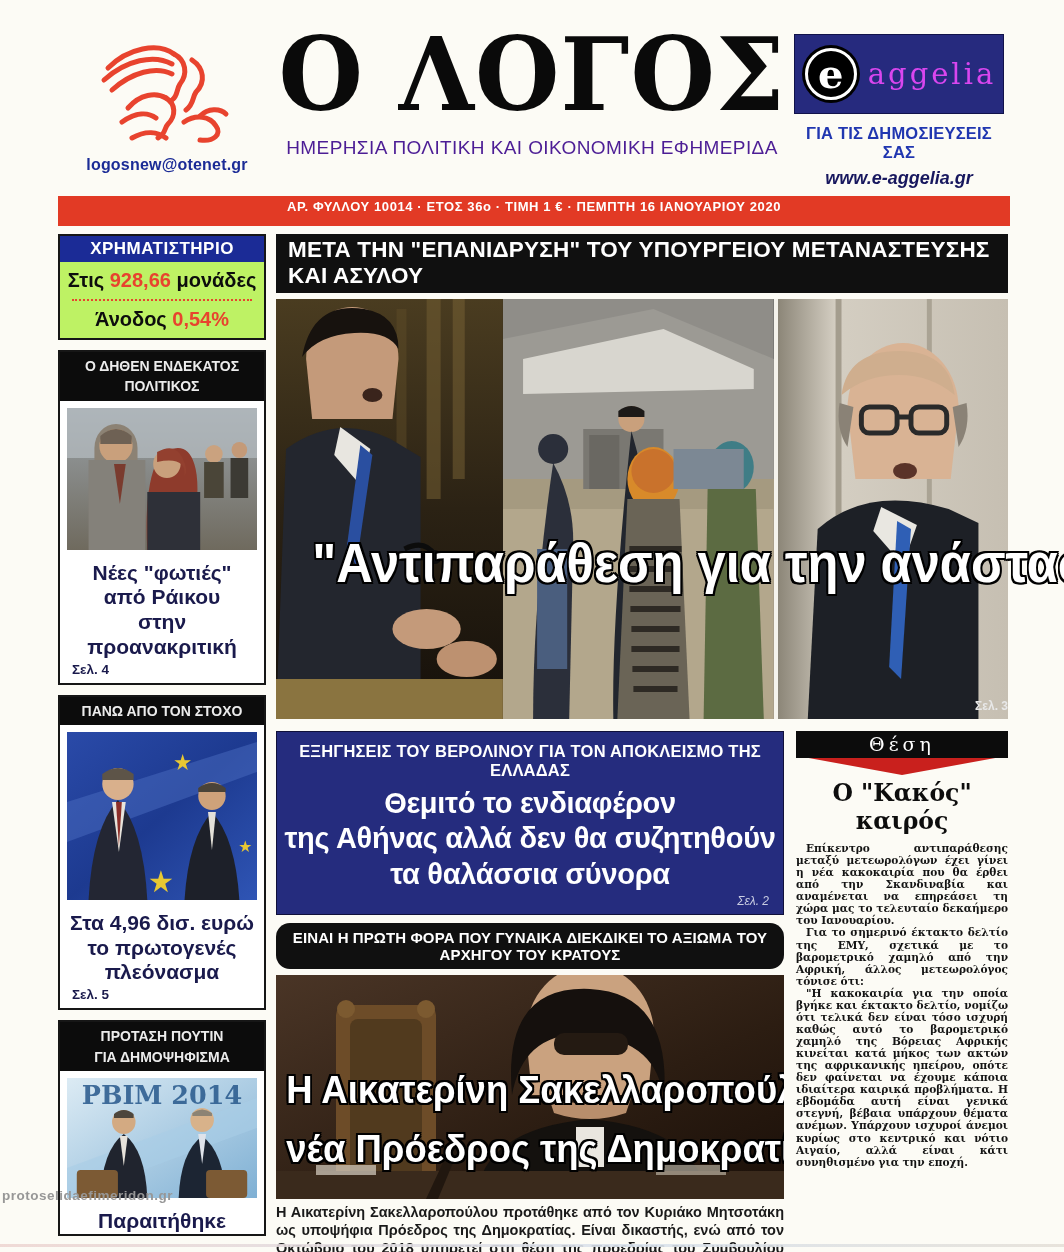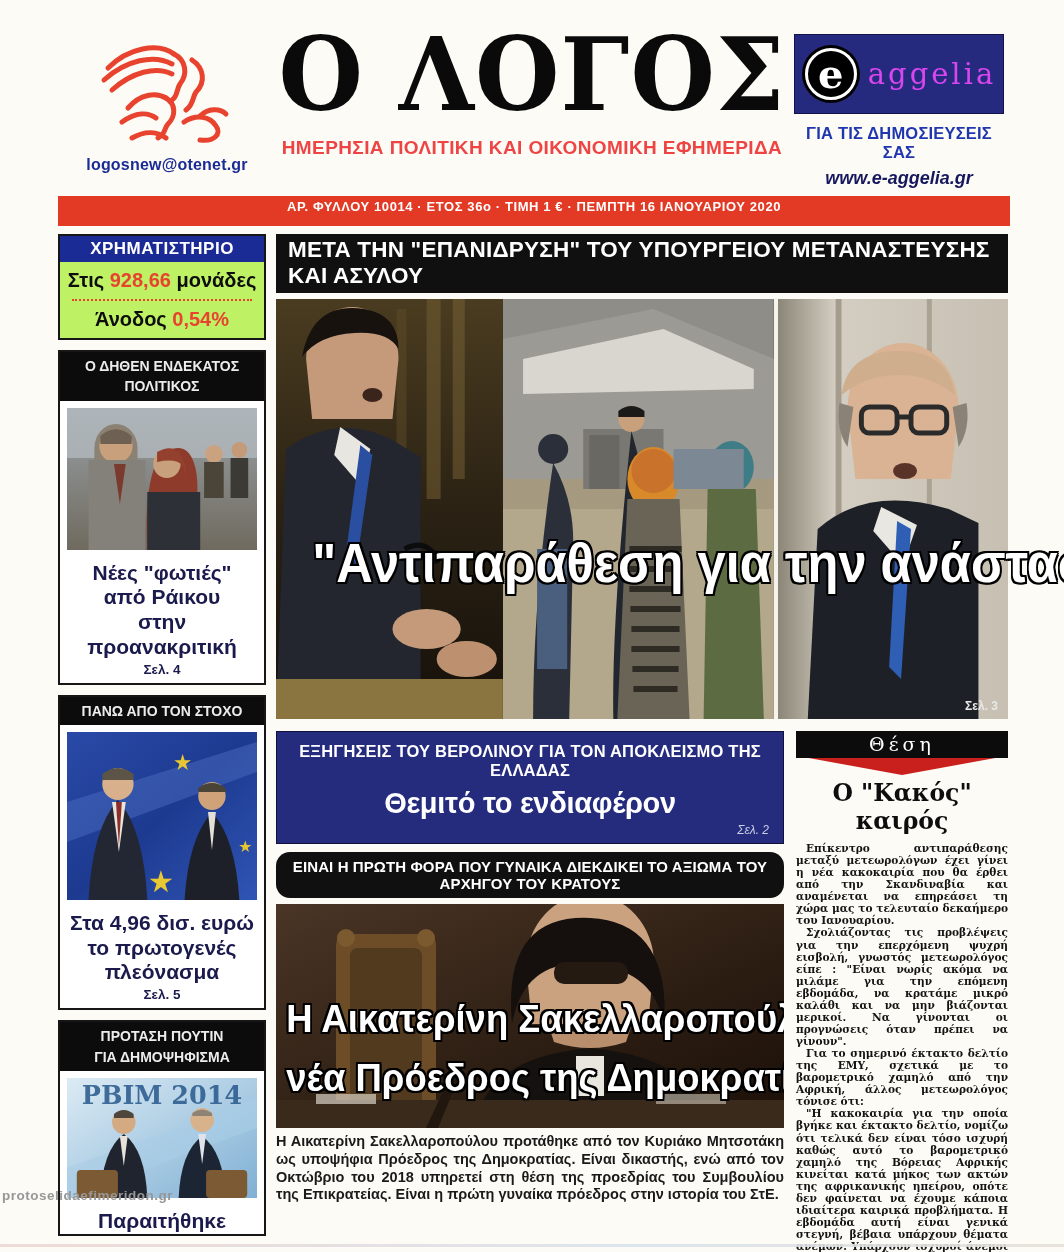--- a/index.html
+++ b/index.html
@@ -17,7 +17,7 @@
   .mh-center{text-align:center;}
   .mh-title{font-family:"DejaVu Serif",serif;font-weight:bold;font-size:97px;line-height:.98;
     letter-spacing:1px;color:#0a0a0a;margin:0;transform:scaleY(1.04);transform-origin:top;}
-  .mh-sub{font-weight:bold;font-size:19px;letter-spacing:.4px;color:#ef4444;margin-top:16px;}
+  .mh-sub{font-weight:normal;font-size:19px;letter-spacing:.4px;color:#4c1d95;margin-top:16px;}
   .mh-right{text-align:center;padding-top:8px;}
   .ad-box{width:208px;height:78px;background:#262a7e;border:1px solid #11124a;
     display:flex;align-items:center;justify-content:center;gap:8px;margin:0 auto;}

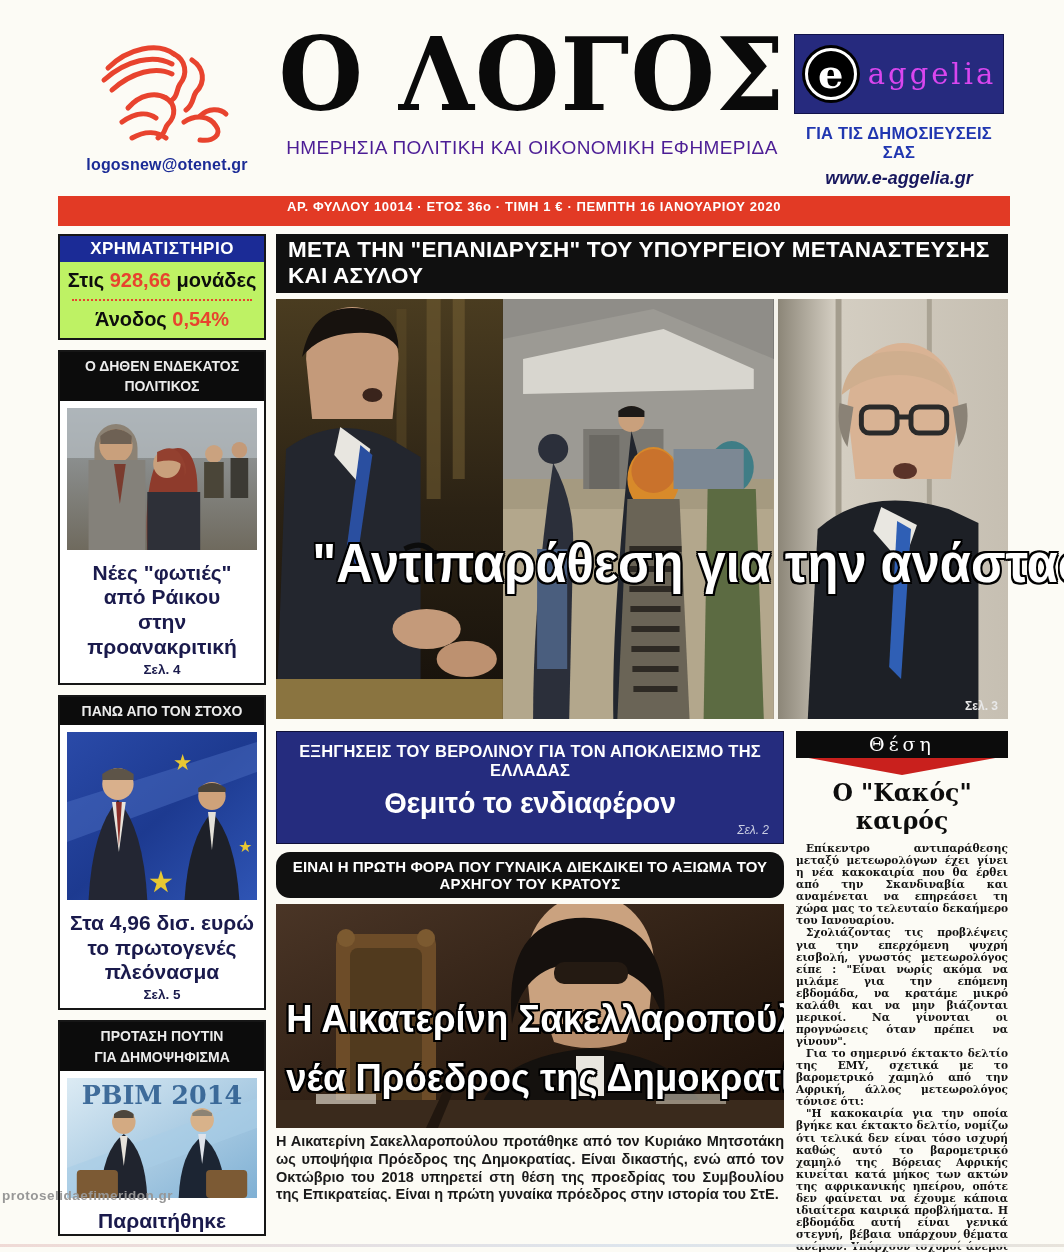--- a/index.html
+++ b/index.html
@@ -48,7 +48,7 @@
   .story-photo svg{display:block;width:100%;height:100%;}
   .story-headline{color:#1a1a4c;font-weight:bold;font-size:21px;line-height:1.18;
     text-align:center;padding:4px 2px 0;}
-  .story-page{color:#1a1a4c;font-weight:bold;font-size:13.5px;text-align:center;padding:2px 12px 6px;}
+  .story-page{color:#1a1a4c;font-weight:bold;font-size:13.5px;text-align:left;padding:2px 12px 6px;}
   
   .lead-kicker{display:inline-block;background:#101010;color:#fff;font-weight:bold;
     font-size:22.5px;padding:3px 12px 4px;letter-spacing:.2px;}

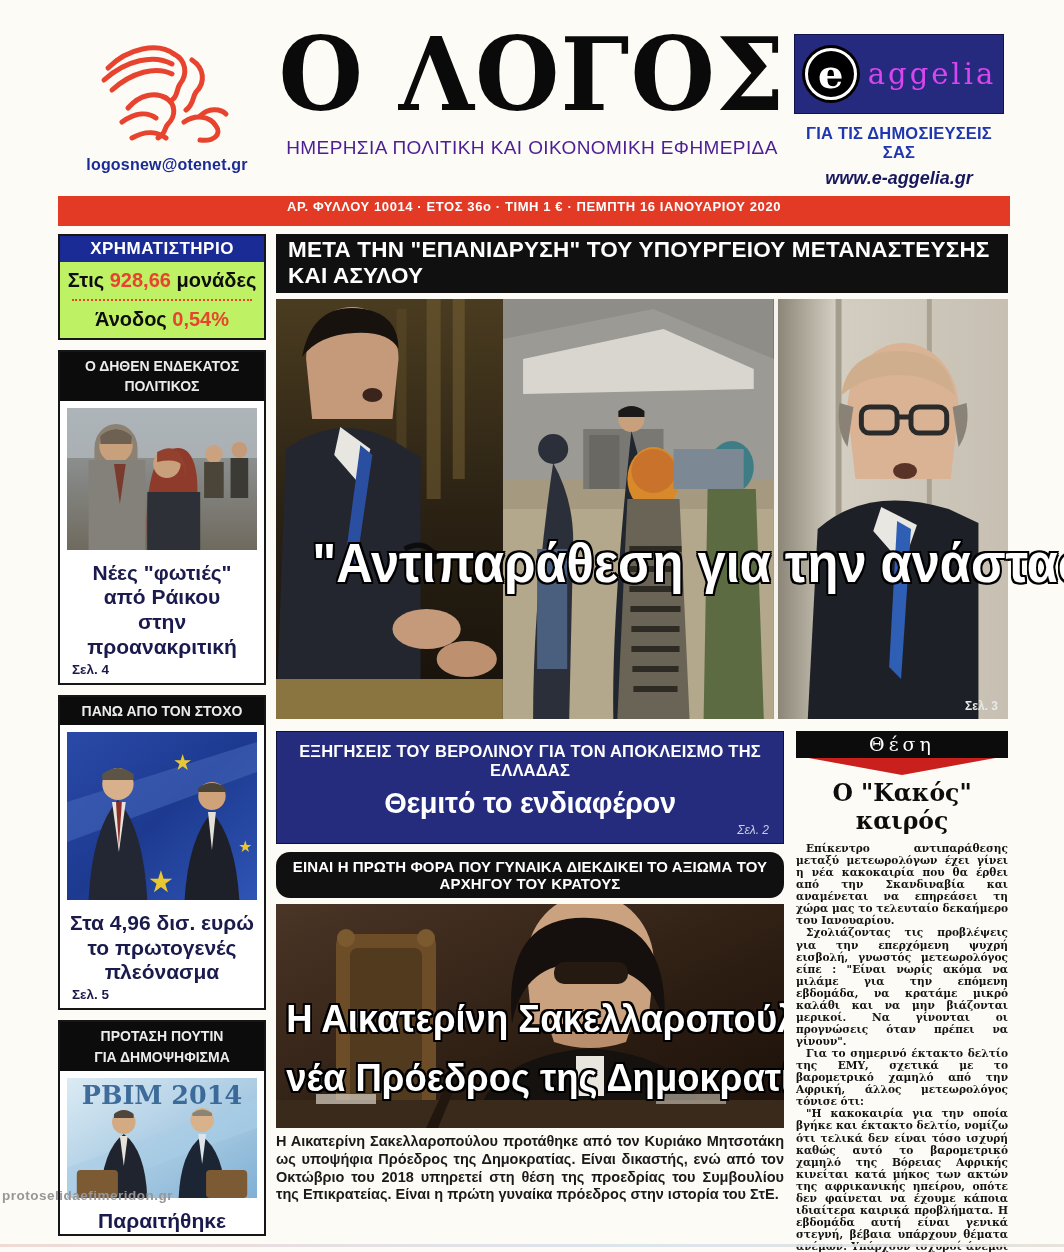--- a/index.html
+++ b/index.html
@@ -63,7 +63,7 @@
       0 -2px 0 #000,0 2px 0 #000,-2px 0 0 #000,2px 0 0 #000;}
   .lead-overlay{position:absolute;left:0;right:0;top:232px;text-align:center;}
   .lead-overlay span{display:inline-block;font-size:55px;transform:scaleX(.92);white-space:nowrap;}
-  .lead-pageref{position:absolute;right:10px;bottom:6px;color:#e8e8e8;font-size:12px;font-weight:bold;}
+  .lead-pageref{position:absolute;right:0;bottom:6px;color:#e8e8e8;font-size:12px;font-weight:bold;}
   .lower-grid{display:grid;grid-template-columns:508px 212px;column-gap:12px;margin-top:12px;}
   
   .blue-box{background:#252c7e;border:1px solid #10103a;padding:10px 6px 4px;position:relative;}

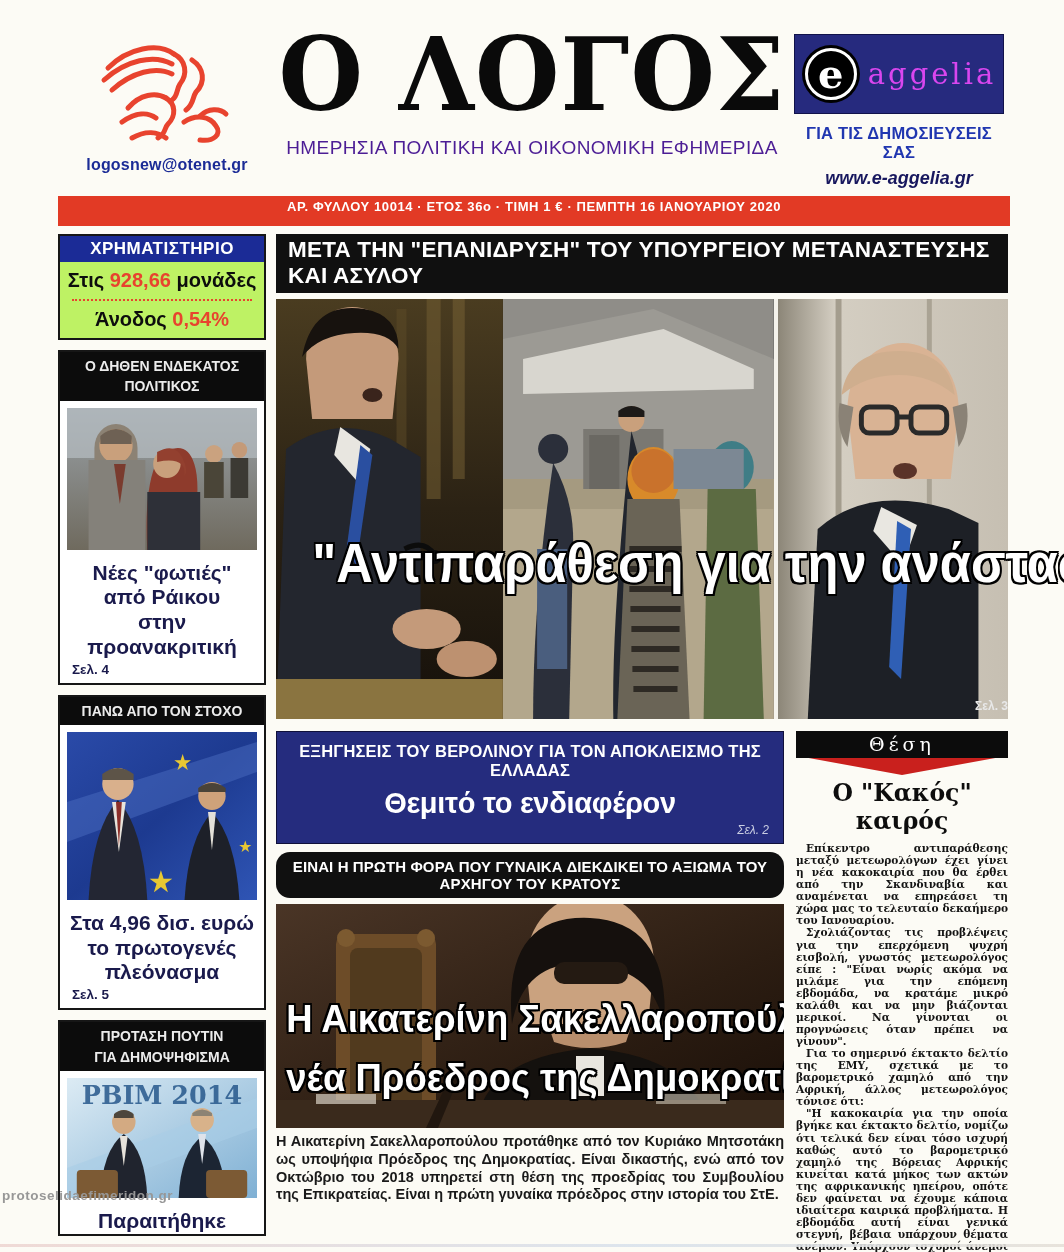--- a/index.html
+++ b/index.html
@@ -369,6 +369,7 @@
             <div class="bb-kicker">ΕΞΗΓΗΣΕΙΣ ΤΟΥ  ΒΕΡΟΛΙΝΟΥ ΓΙΑ ΤΟΝ ΑΠΟΚΛΕΙΣΜΟ ΤΗΣ ΕΛΛΑΔΑΣ</div>
             <div class="bb-headline">
               <span>Θεμιτό το ενδιαφέρον</span>
+              <span>της Αθήνας αλλά δεν θα συζητηθούν</span>
             </div>
             <div class="bb-page">Σελ. 2</div>
           </div>

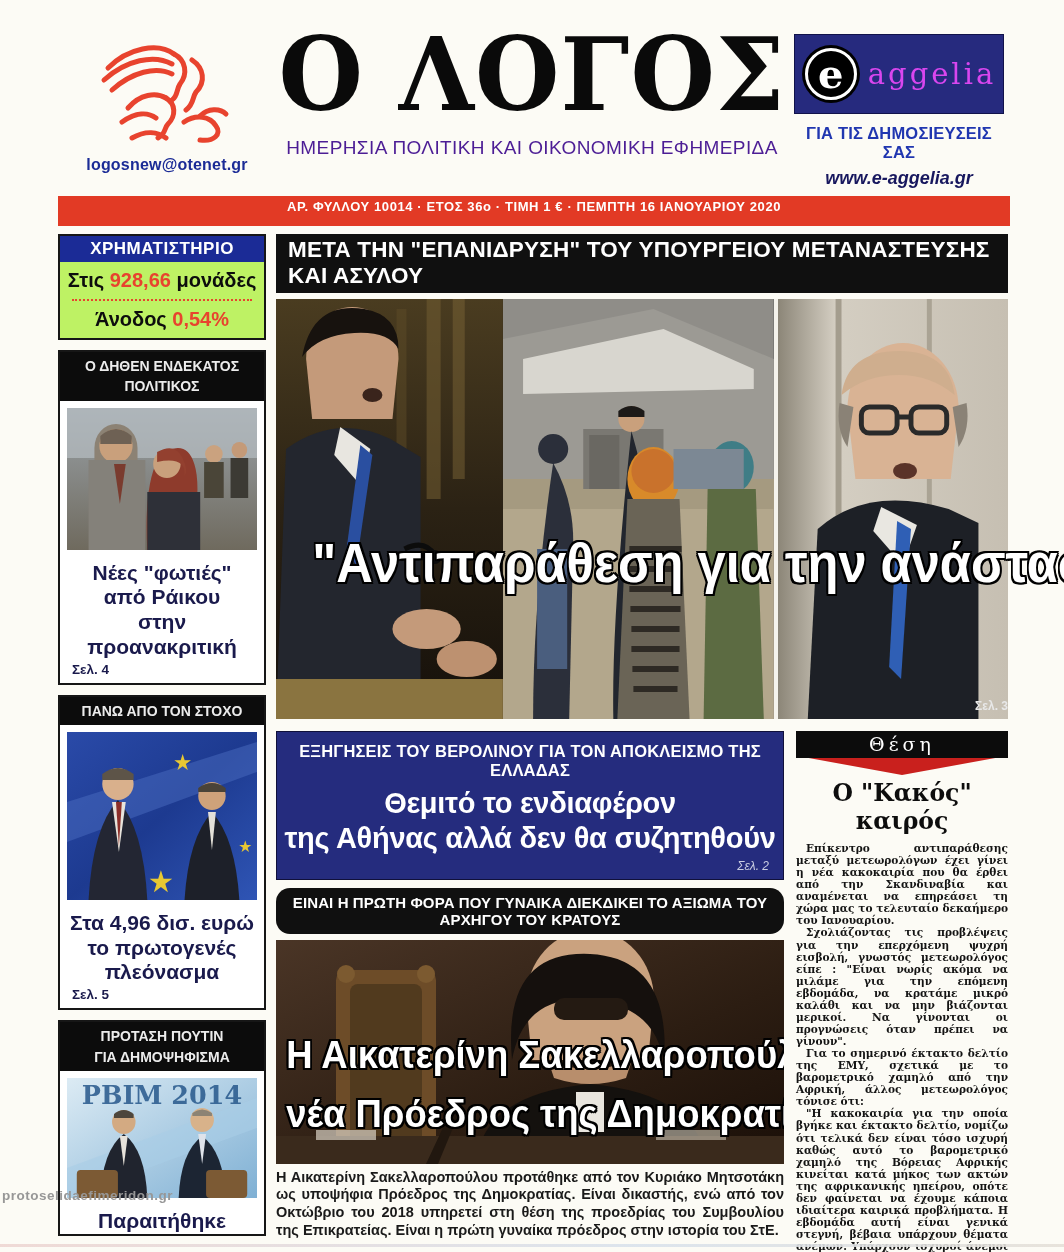--- a/index.html
+++ b/index.html
@@ -370,6 +370,7 @@
             <div class="bb-headline">
               <span>Θεμιτό το ενδιαφέρον</span>
               <span>της Αθήνας αλλά δεν θα συζητηθούν</span>
+              <span>τα θαλάσσια σύνορα</span>
             </div>
             <div class="bb-page">Σελ. 2</div>
           </div>

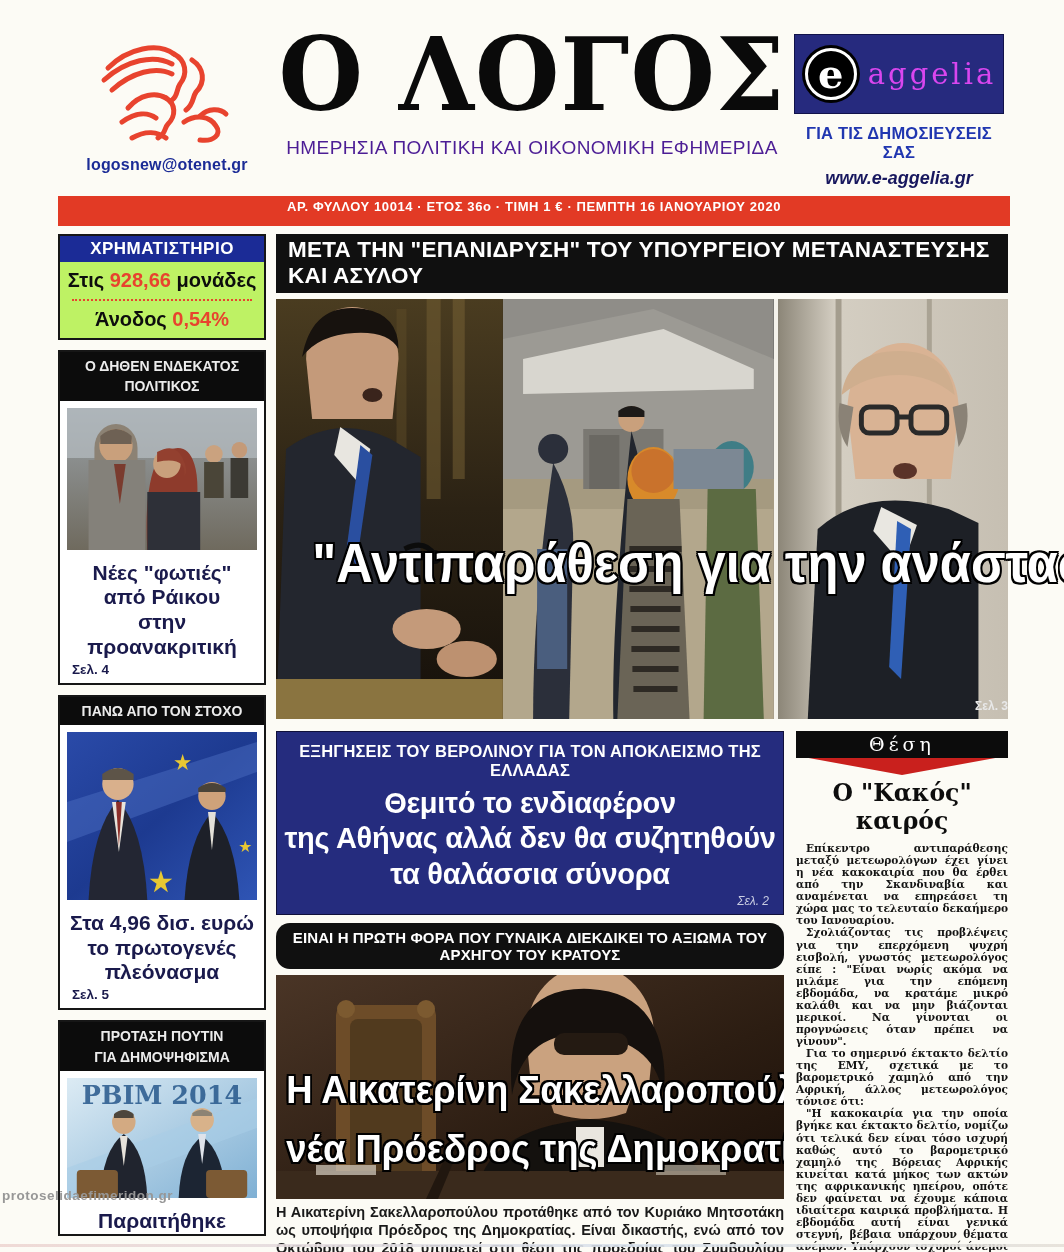--- a/index.html
+++ b/index.html
@@ -417,7 +417,6 @@
           <div class="op-title">Ο "Κακός" καιρός</div>
           <div class="op-body">
             <p>Επίκεντρο αντιπαράθεσης μεταξύ μετεωρολόγων έχει γίνει η νέα κακοκαιρία που θα έρθει από την Σκανδιναβία και αναμένεται να επηρεάσει τη χώρα μας το τελευταίο δεκαήμερο του Ιανουαρίου.</p>
-            <p>Σχολιάζοντας τις προβλέψεις για την επερχόμενη ψυχρή εισβολή, γνωστός μετεωρολόγος είπε : "Είναι νωρίς ακόμα να μιλάμε για την επόμενη εβδομάδα, να κρατάμε μικρό καλάθι και να μην βιάζονται μερικοί. Να γίνονται οι προγνώσεις όταν πρέπει να γίνουν".</p>
             <p>Για το σημερινό έκτακτο δελτίο της ΕΜΥ, σχετικά με το βαρομετρικό χαμηλό από την Αφρική, άλλος μετεωρολόγος τόνισε ότι:</p>
             <p>"Η κακοκαιρία για την οποία βγήκε και έκτακτο δελτίο, νομίζω ότι τελικά δεν είναι τόσο ισχυρή καθώς αυτό το βαρομετρικό χαμηλό της Βόρειας Αφρικής κινείται κατά μήκος των ακτών της αφρικανικής ηπείρου, οπότε δεν φαίνεται να έχουμε κάποια ιδιαίτερα καιρικά προβλήματα. Η εβδομάδα αυτή είναι γενικά στεγνή, βέβαια υπάρχουν θέματα ανέμων. Υπάρχουν ισχυροί άνεμοι κυρίως στο κεντρικό και νότιο Αιγαίο, αλλά είναι κάτι συνηθισμένο για την εποχή.</p>
 

